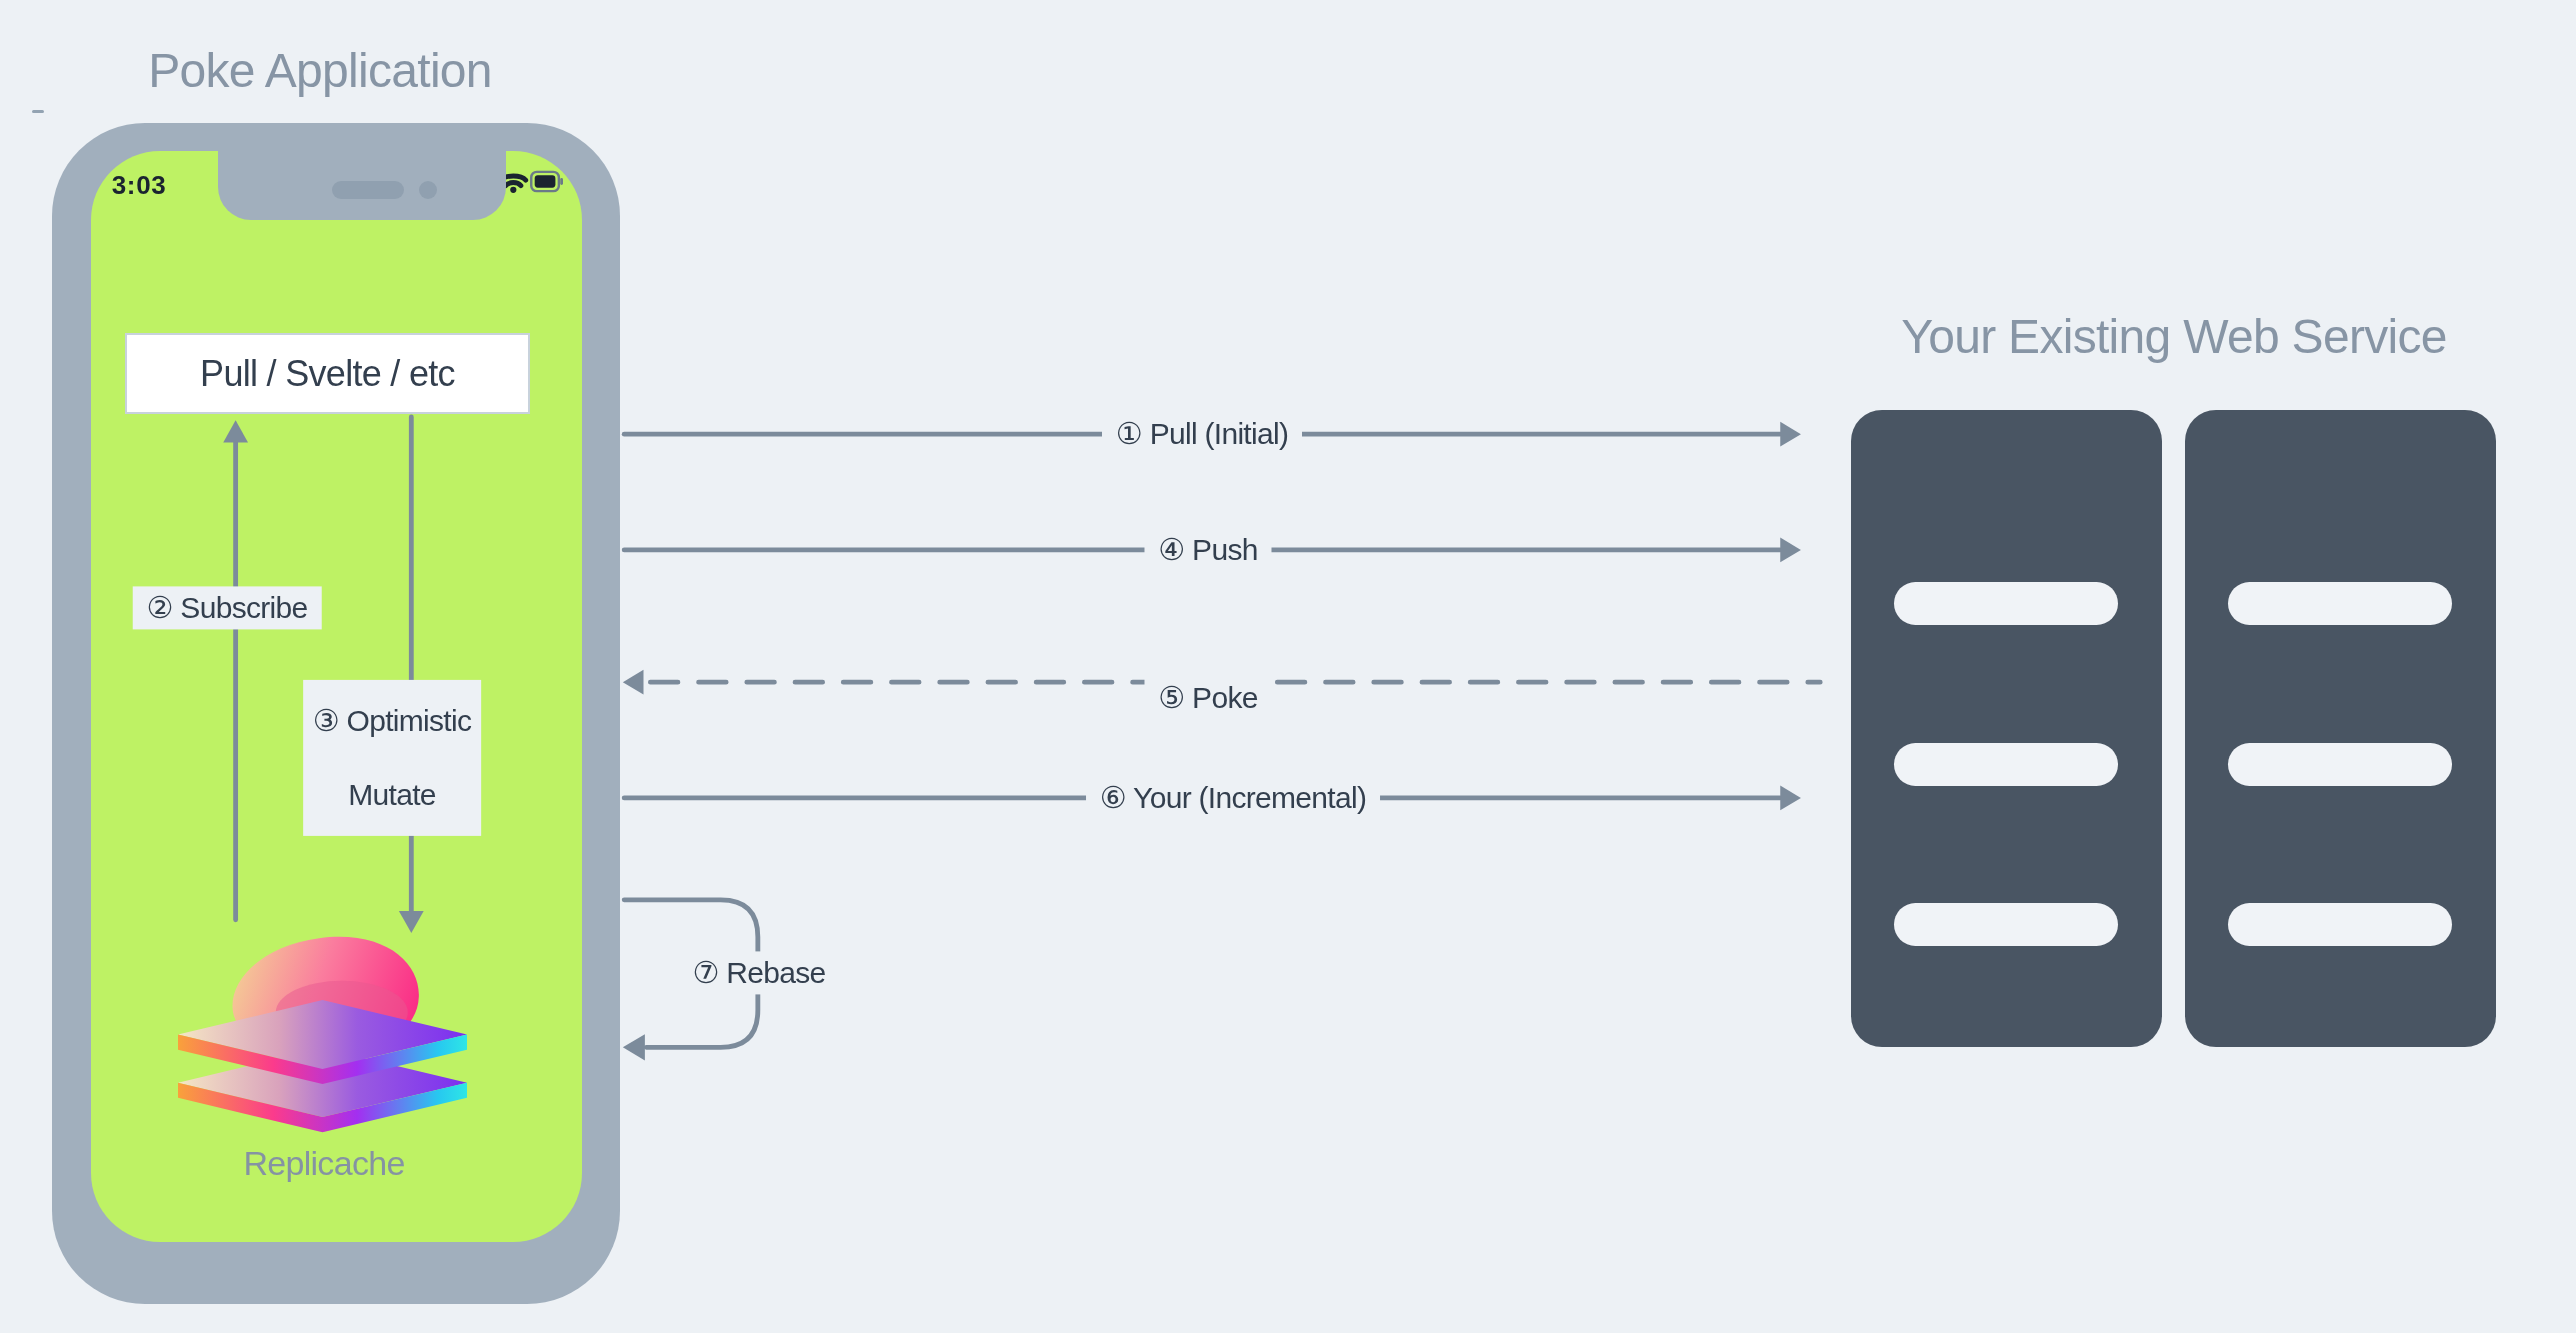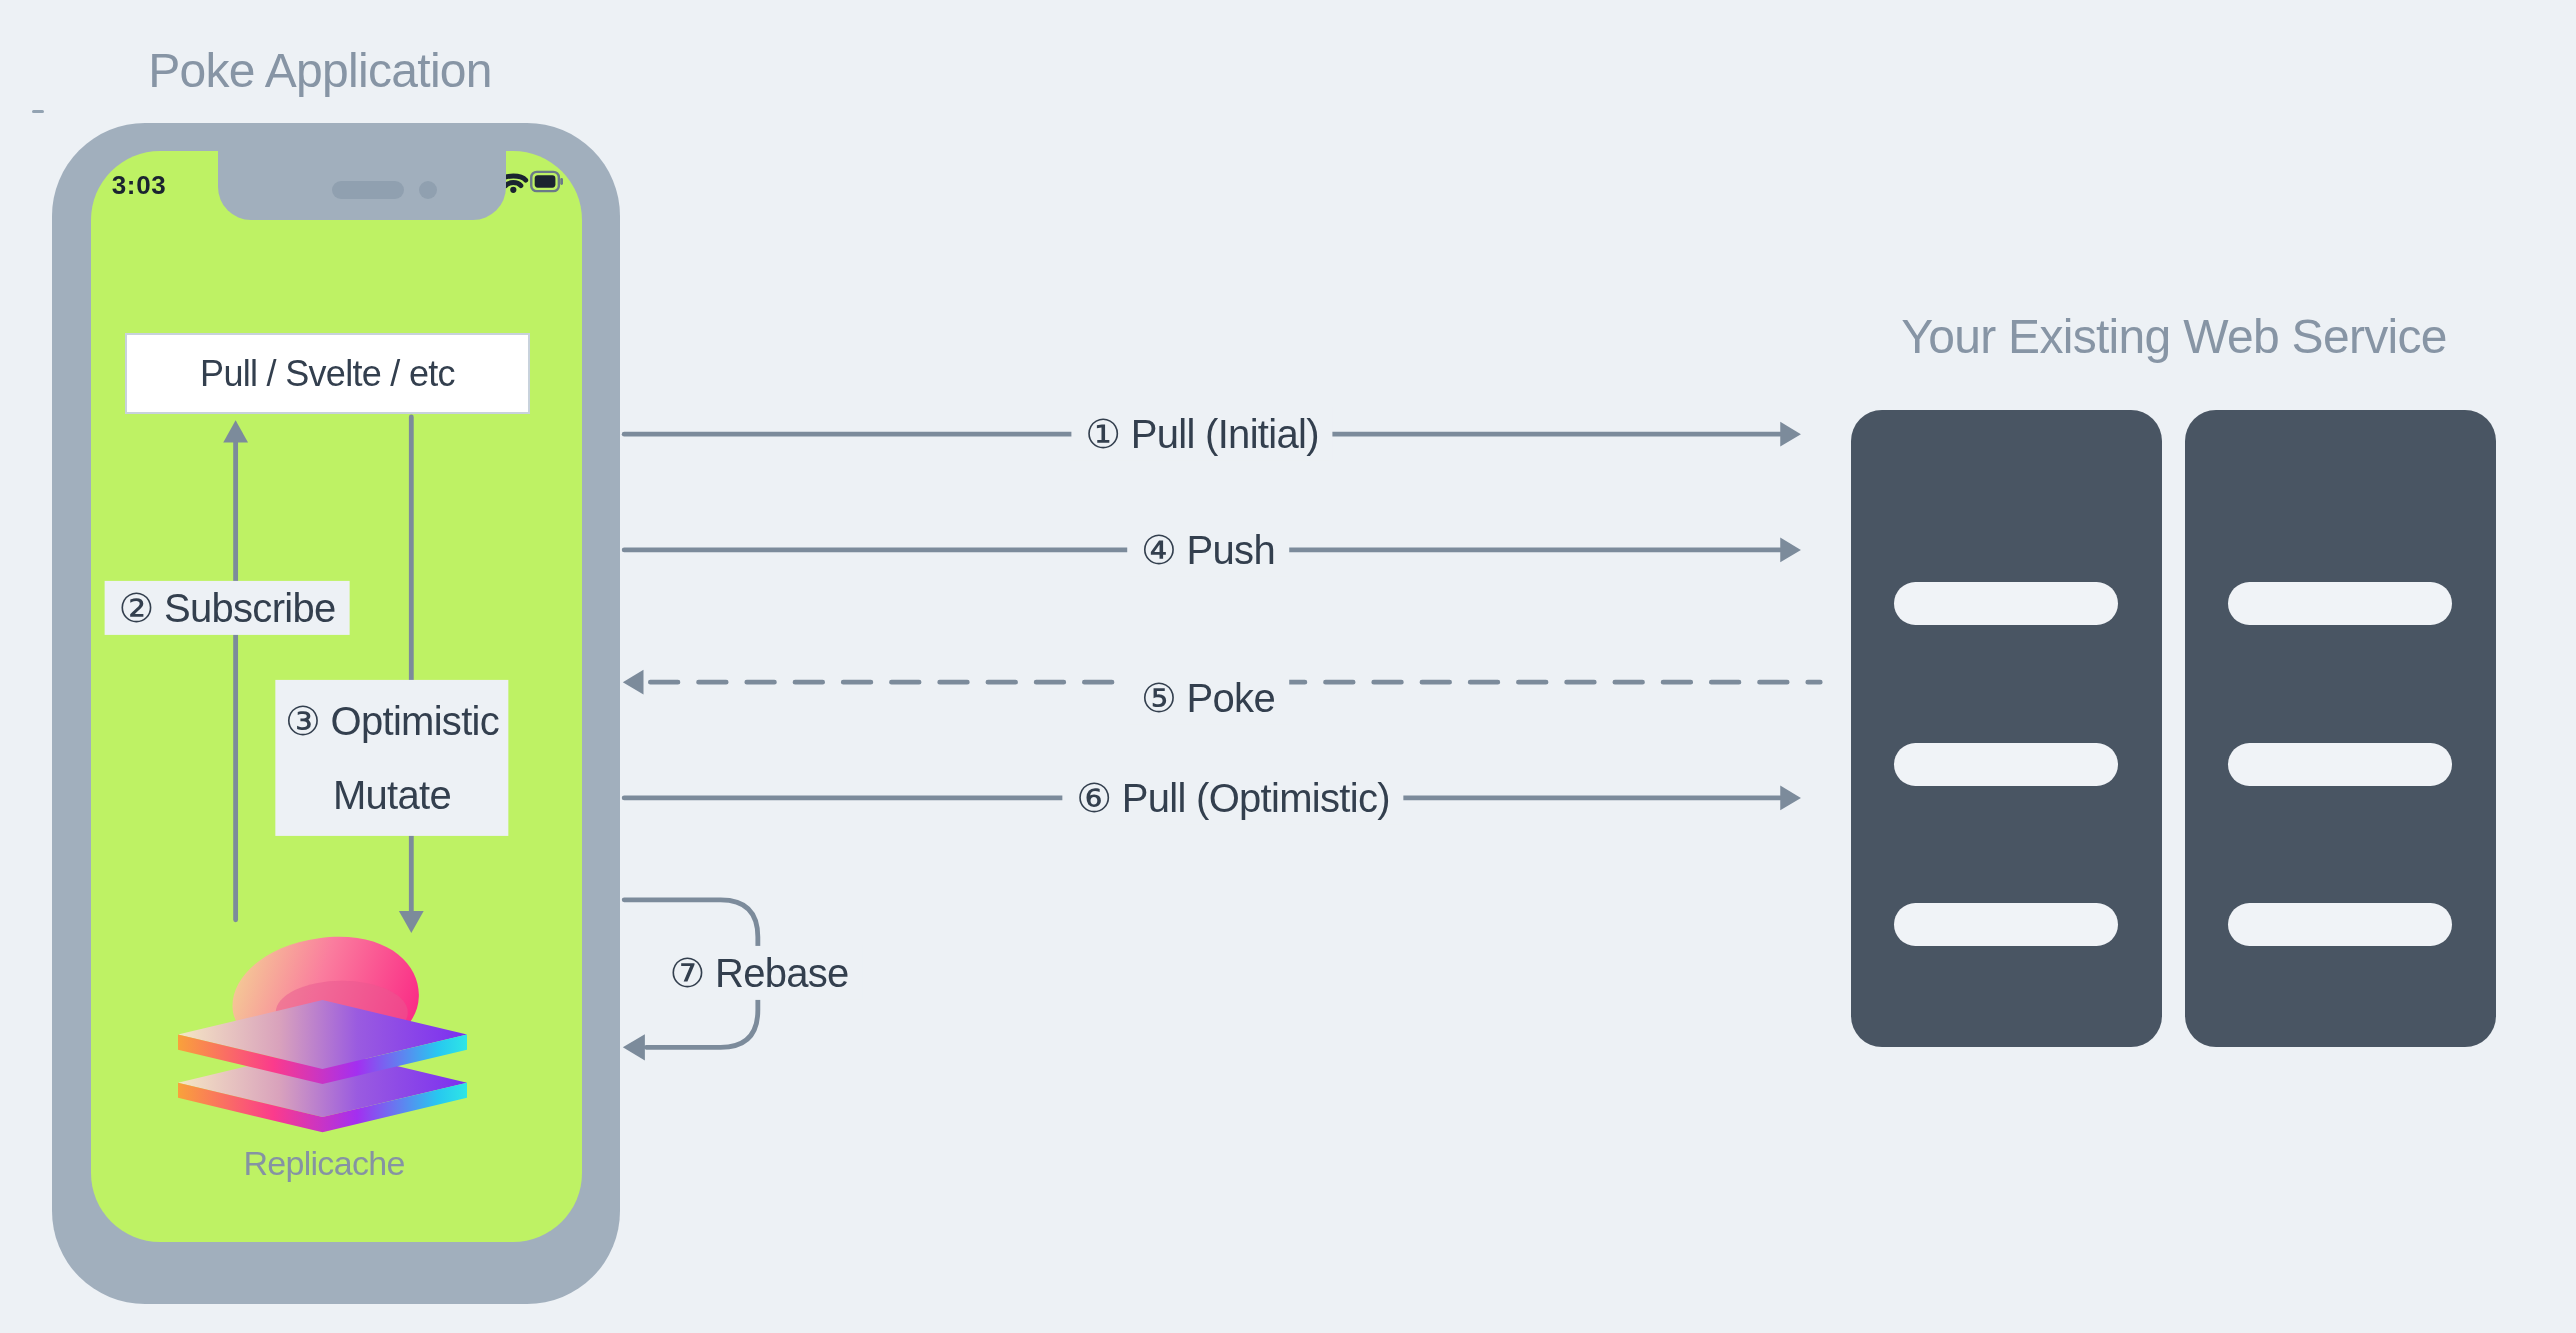--- a/index.html
+++ b/index.html
@@ -34,7 +34,7 @@
 
   
   .flow-label{position:absolute;transform:translate(-50%,-50%);
-    background:#edf1f5;color:#333f4e;font-size:40px;letter-spacing:-0.7px;
+    background:#edf1f5;color:#333f4e;font-size:30px;letter-spacing:-0.7px;
     padding:4.1px 13.8px;white-space:nowrap;}
   .flow-label.two-line{text-align:center;line-height:74px;padding:4.1px 9.6px;}
 

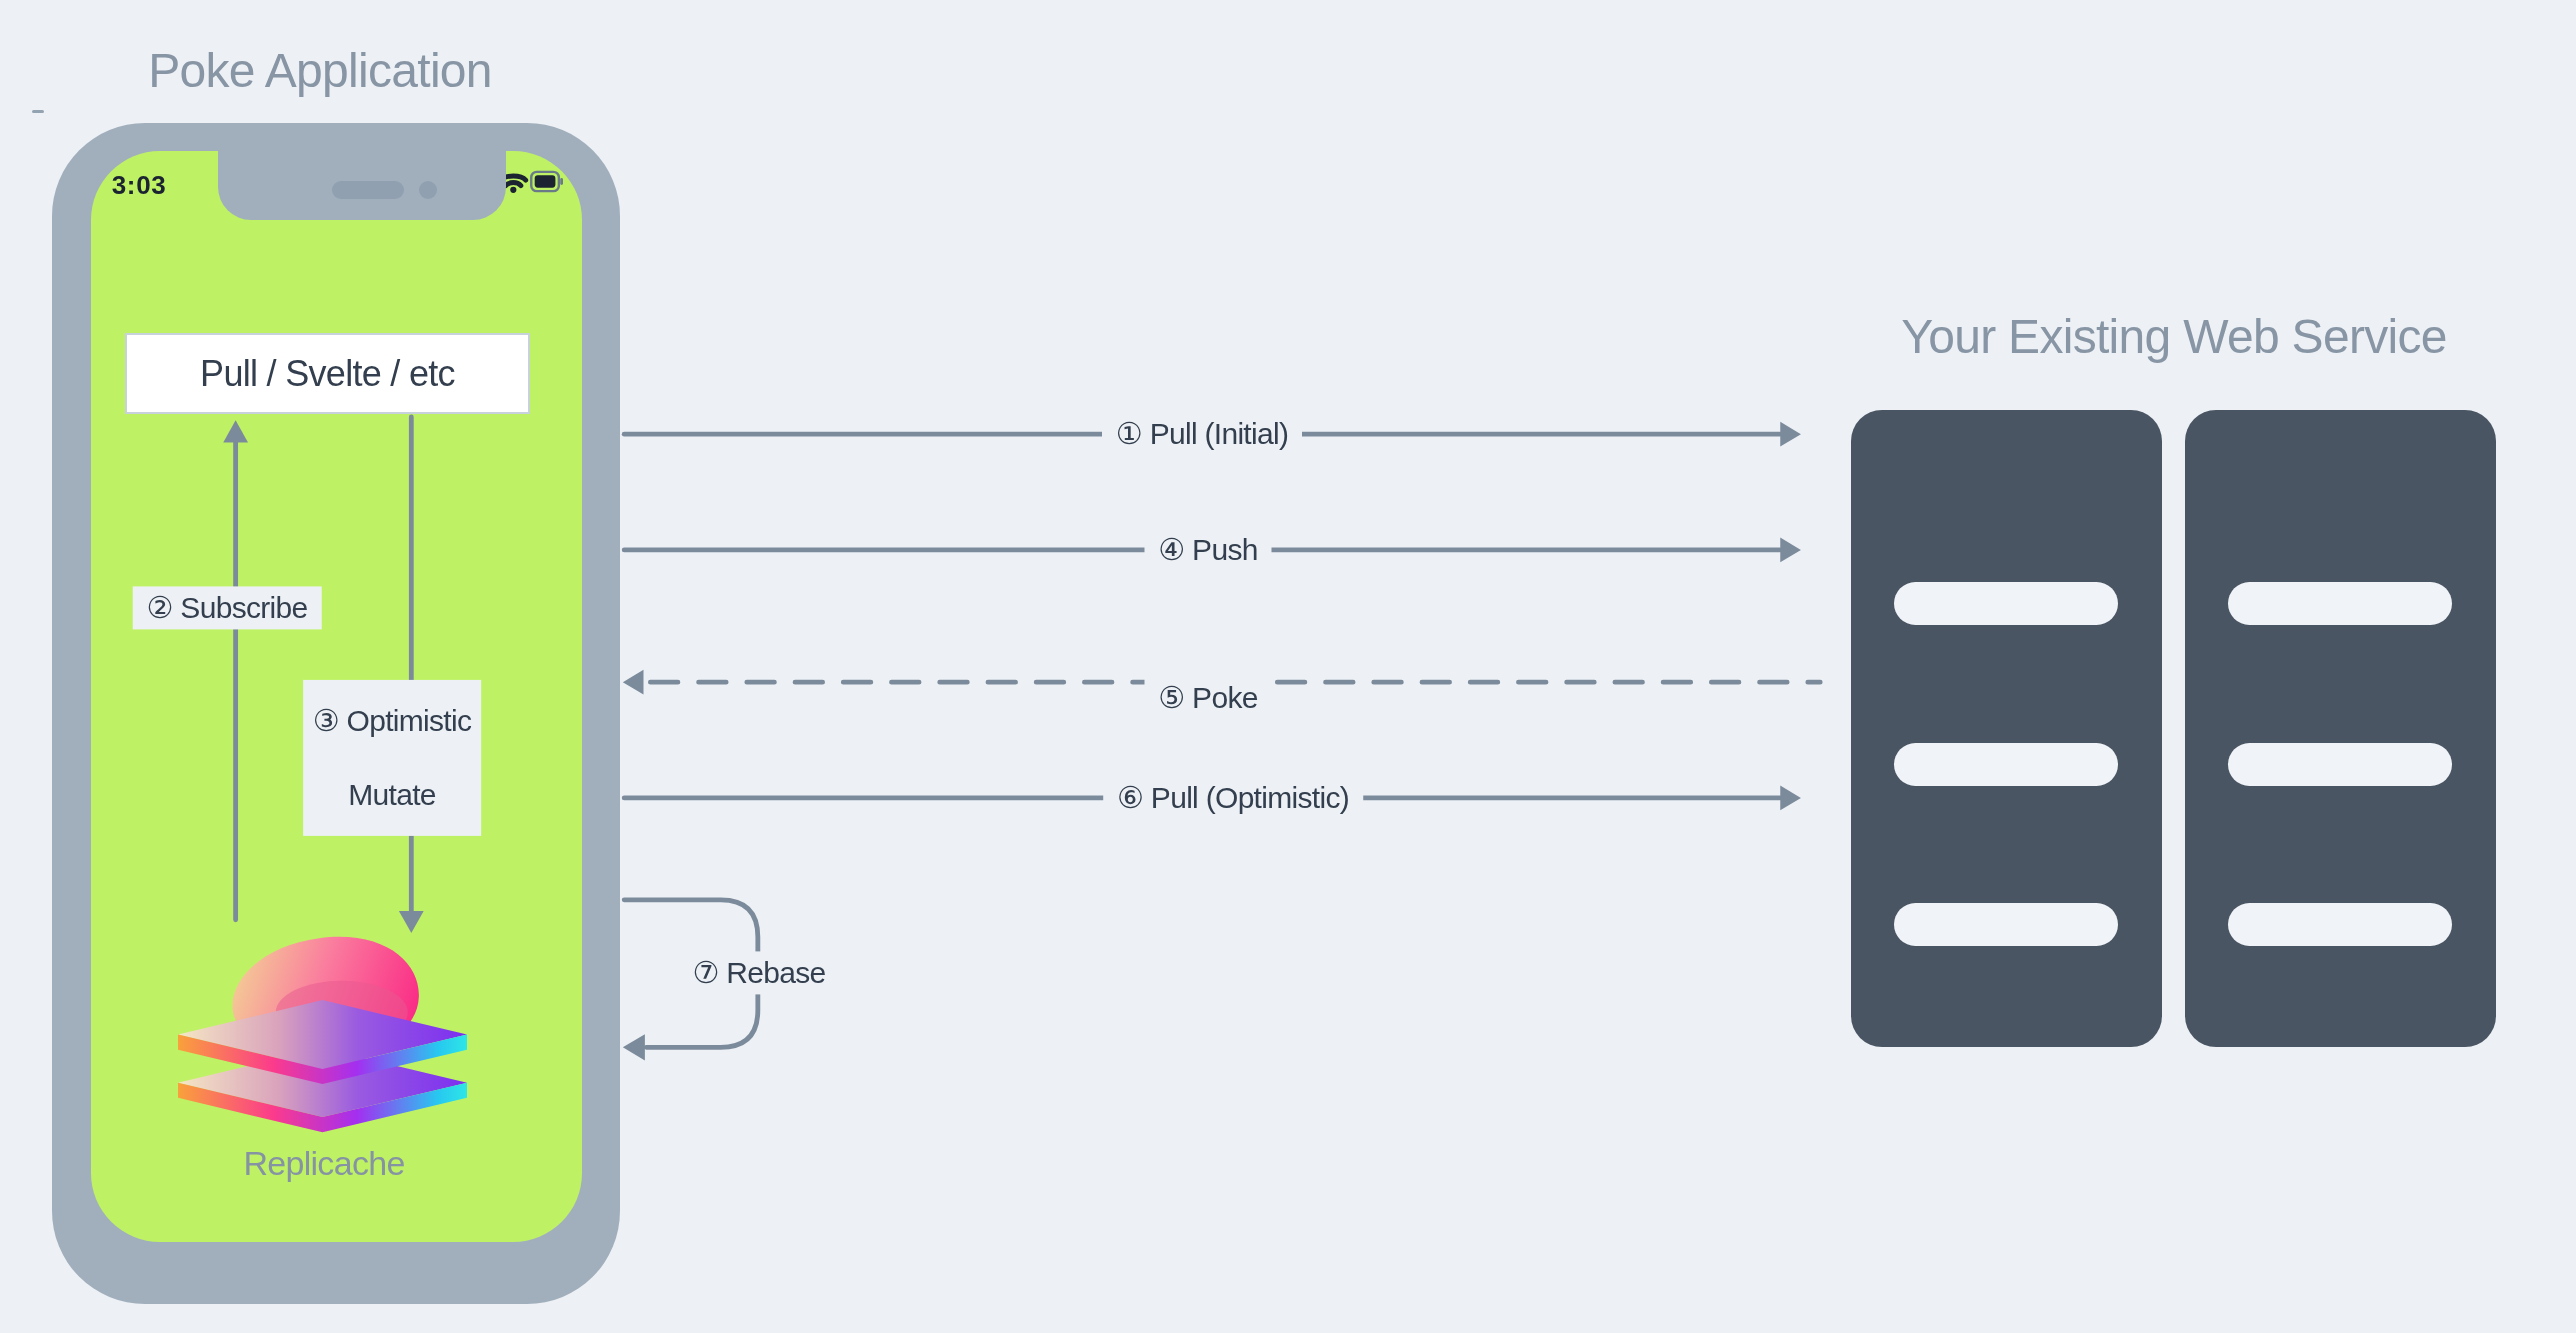--- a/index.html
+++ b/index.html
@@ -170,7 +170,7 @@
   </div>
   <div class="flow-label" style="left:1208px;top:550px;">④ Push</div>
   <div class="flow-label" style="left:1208px;top:698px;">⑤ Poke</div>
-  <div class="flow-label" style="left:1233px;top:798px;">⑥ Pull (Optimistic)</div>
+  <div class="flow-label" style="left:1233px;top:798px;">⑥ Your (Incremental)</div>
   <div class="flow-label" style="left:759px;top:973px;">⑦ Rebase</div>
 
   <div class="tower" style="left:1851px;">

